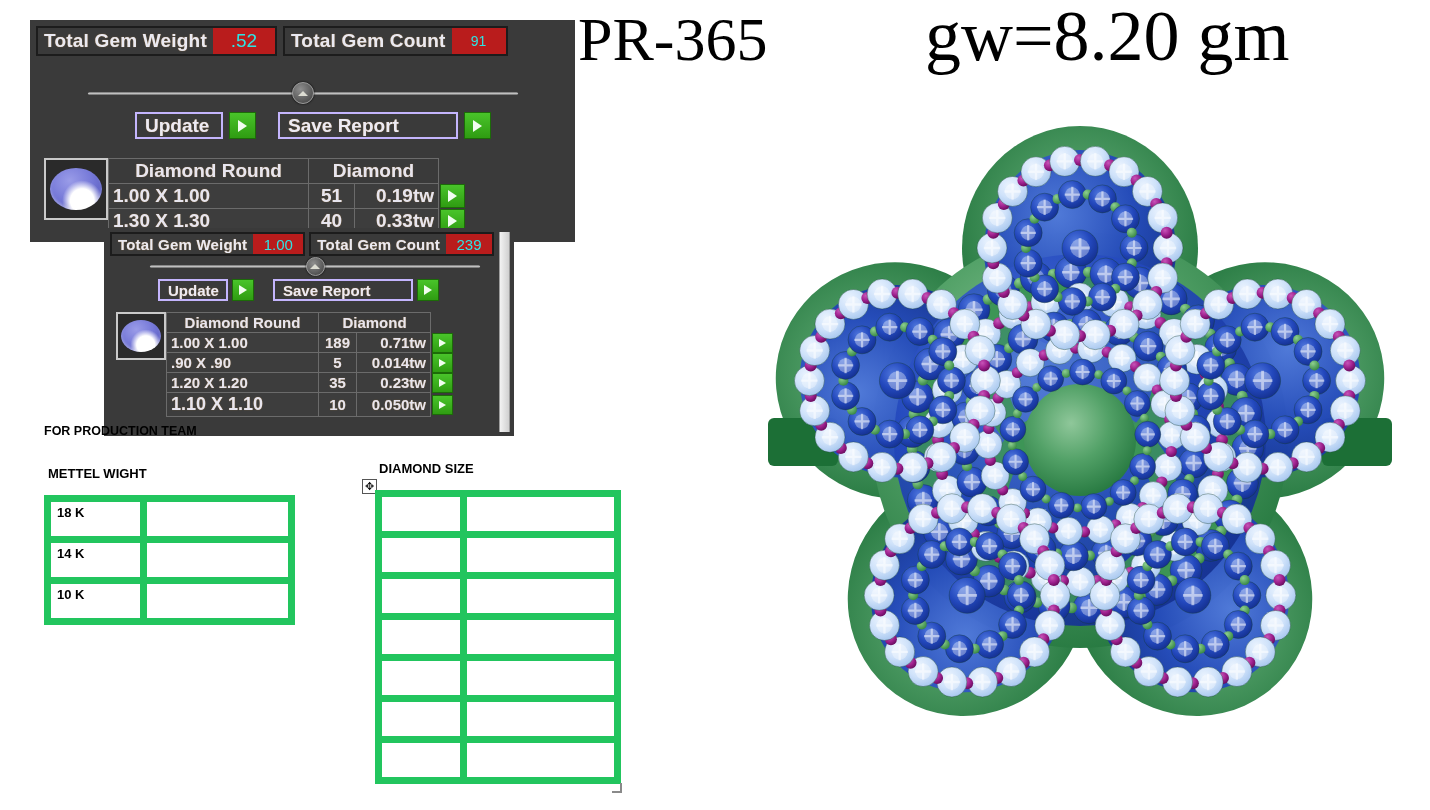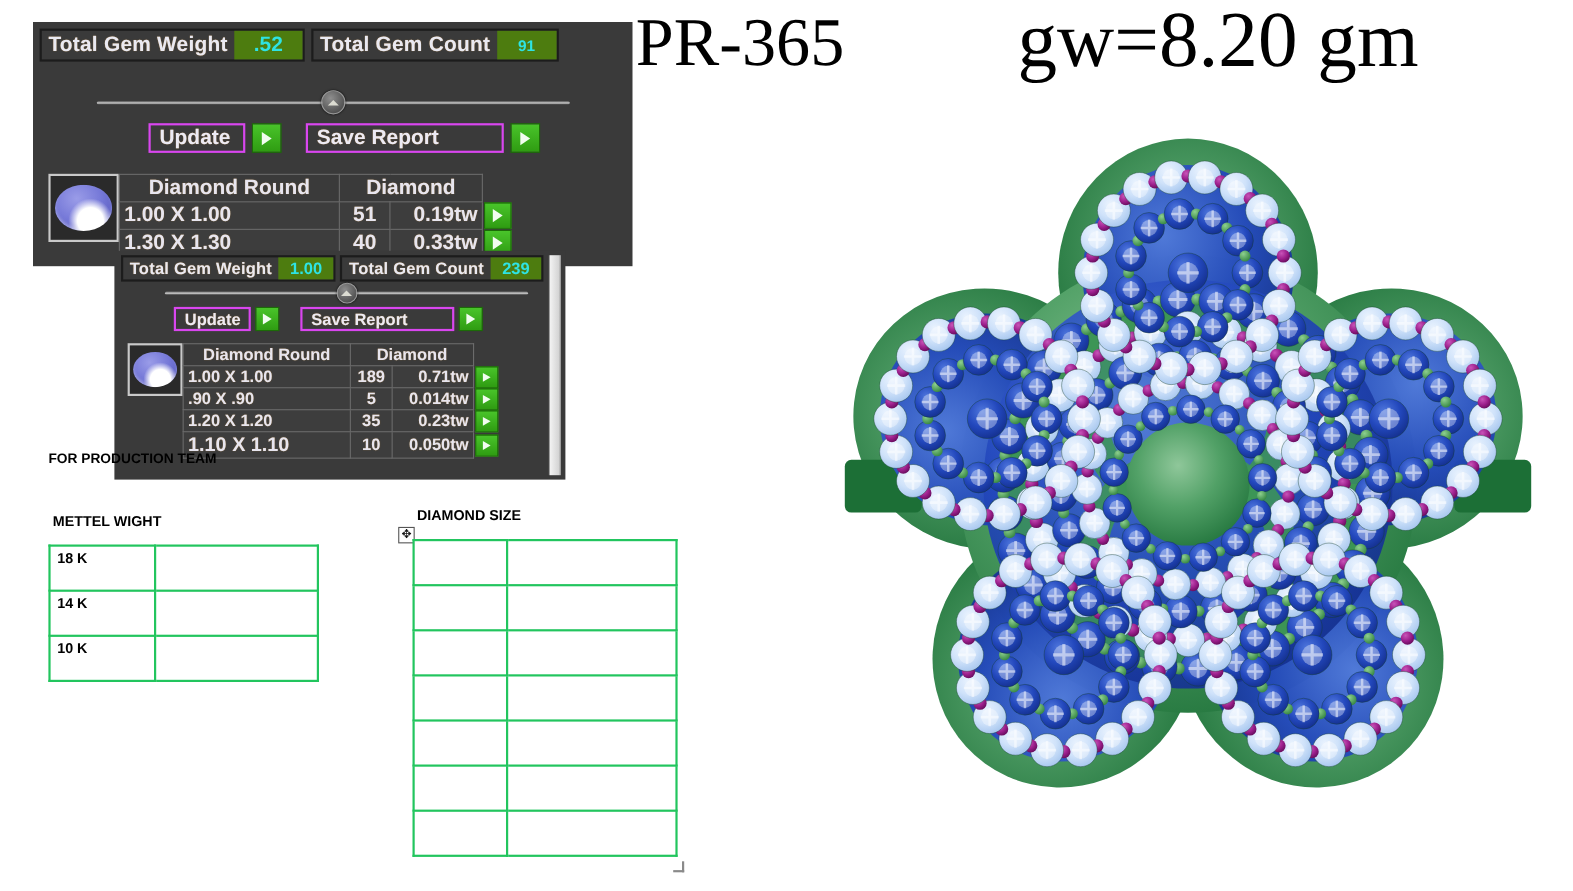--- a/index.html
+++ b/index.html
@@ -42,9 +42,9 @@
     white-space:nowrap;
   }
   .total-value{
-    background:#4d7c0f;
+    background:#b91c1c;
     color:#2ee3e3;
-    font-weight:bold;
+    font-weight:normal;
     display:flex;align-items:center;justify-content:center;
     box-sizing:border-box;
   }

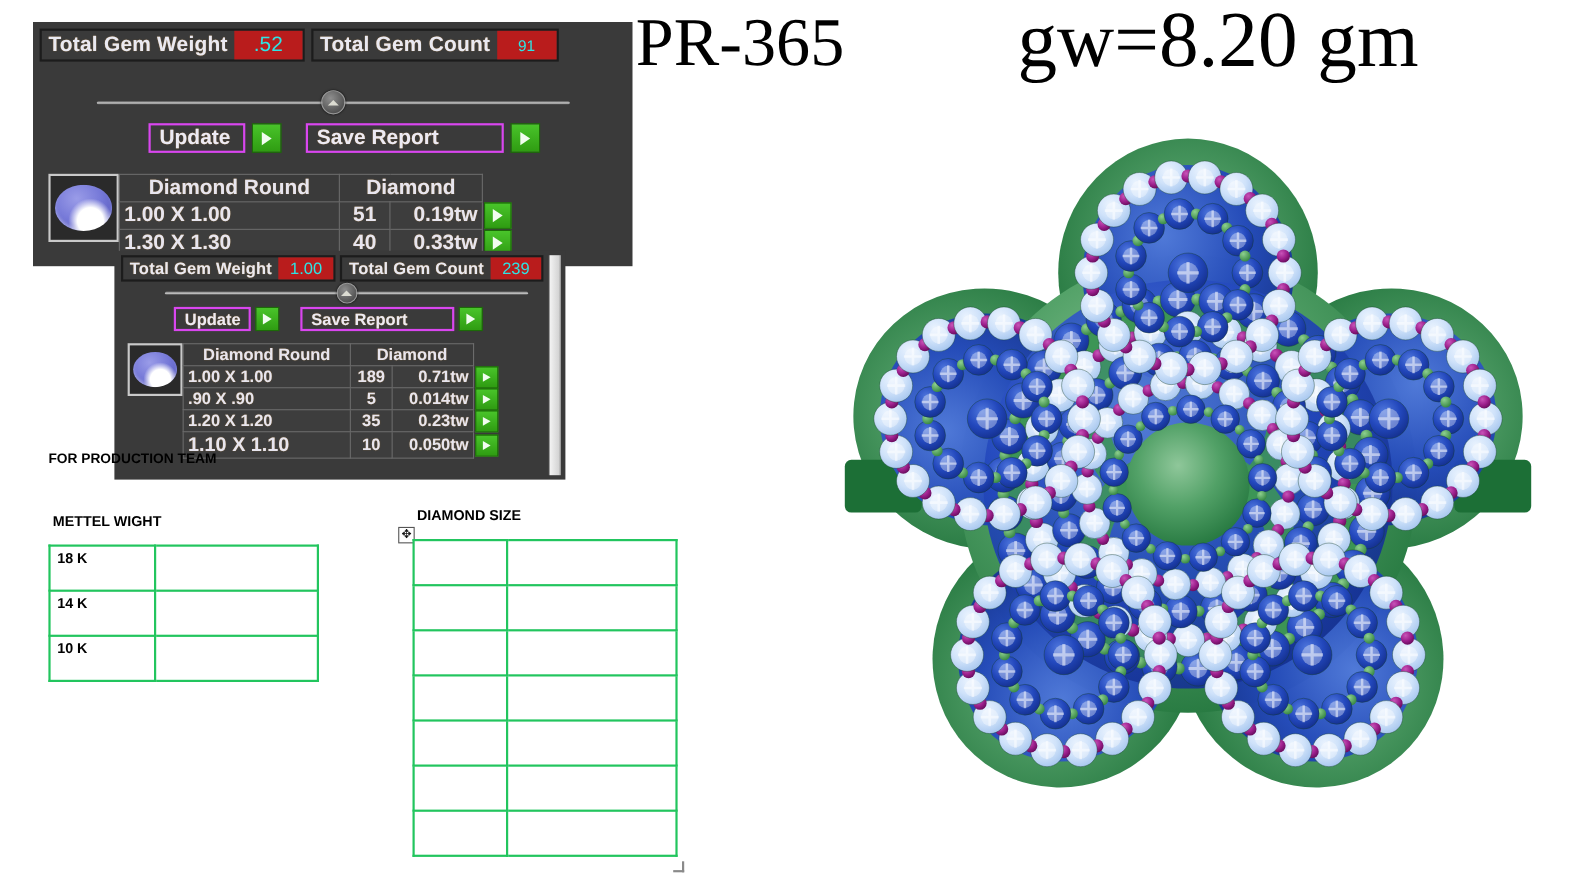--- a/index.html
+++ b/index.html
@@ -74,7 +74,7 @@
   .actions{ position:absolute; display:flex; align-items:center; }
   .act-btn{
     display:flex;align-items:center;
-    border:2px solid #d946ef;
+    border:2px solid #c4b5fd;
     background:#3a3a3a;
     box-sizing:border-box;
     cursor:pointer;

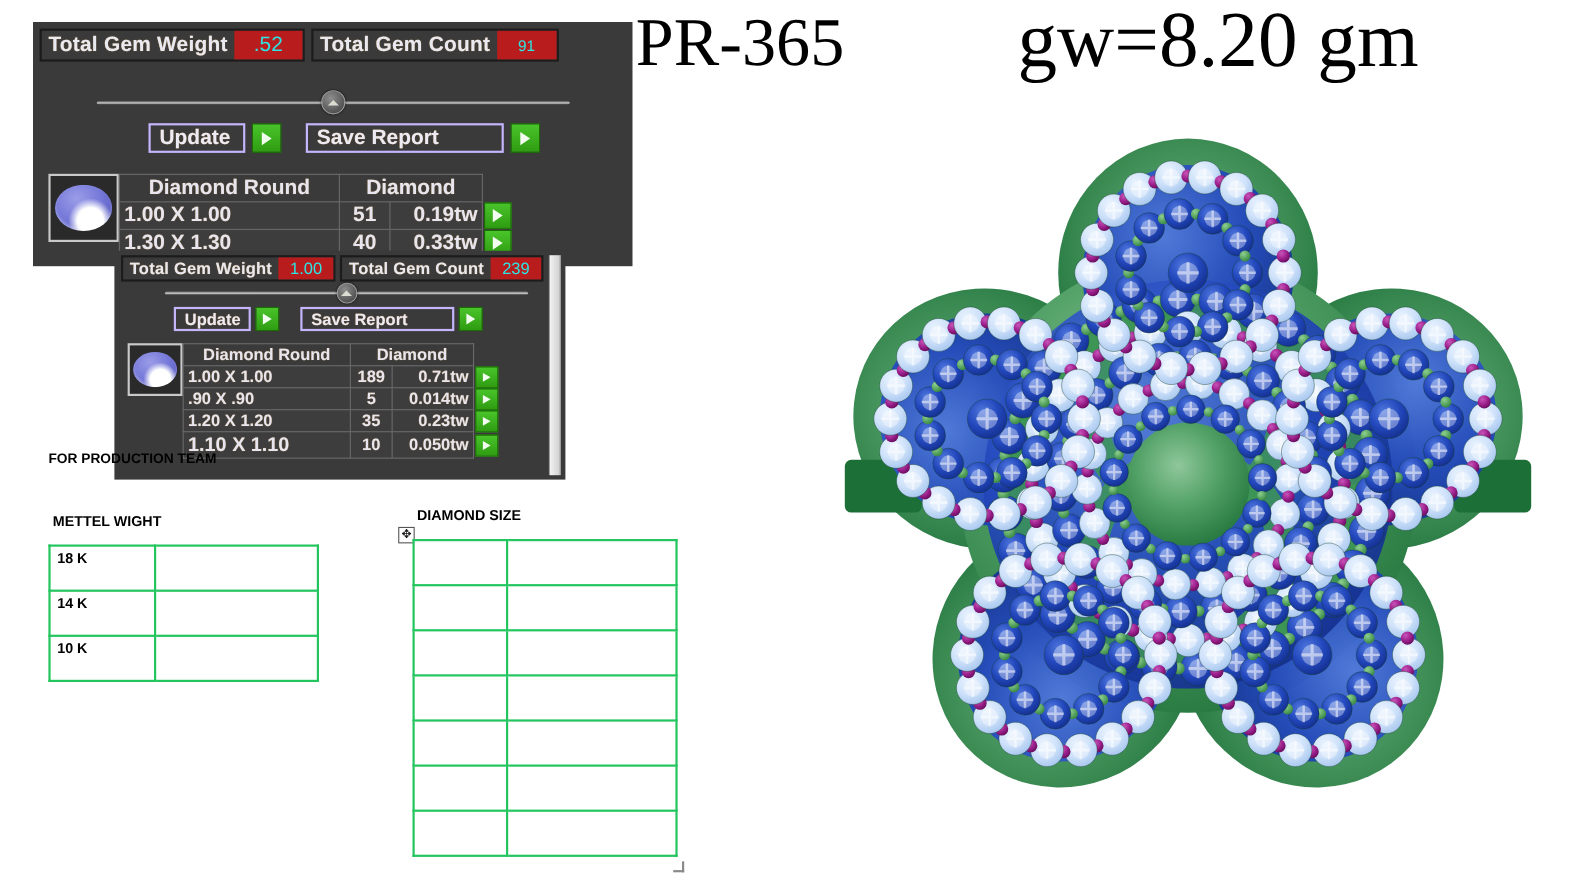--- a/index.html
+++ b/index.html
@@ -361,7 +361,7 @@
   </div>
 </div>
 
-<div class="doc-label" style="left:44px;top:410px;font-size:12.5px;">FOR PRODUCTION TEAM</div>
+<div class="doc-label" style="left:44px;top:424px;font-size:12.5px;">FOR PRODUCTION TEAM</div>
 
 <div class="doc-label" style="left:48px;top:466px;font-size:13px;">METTEL WIGHT</div>
 

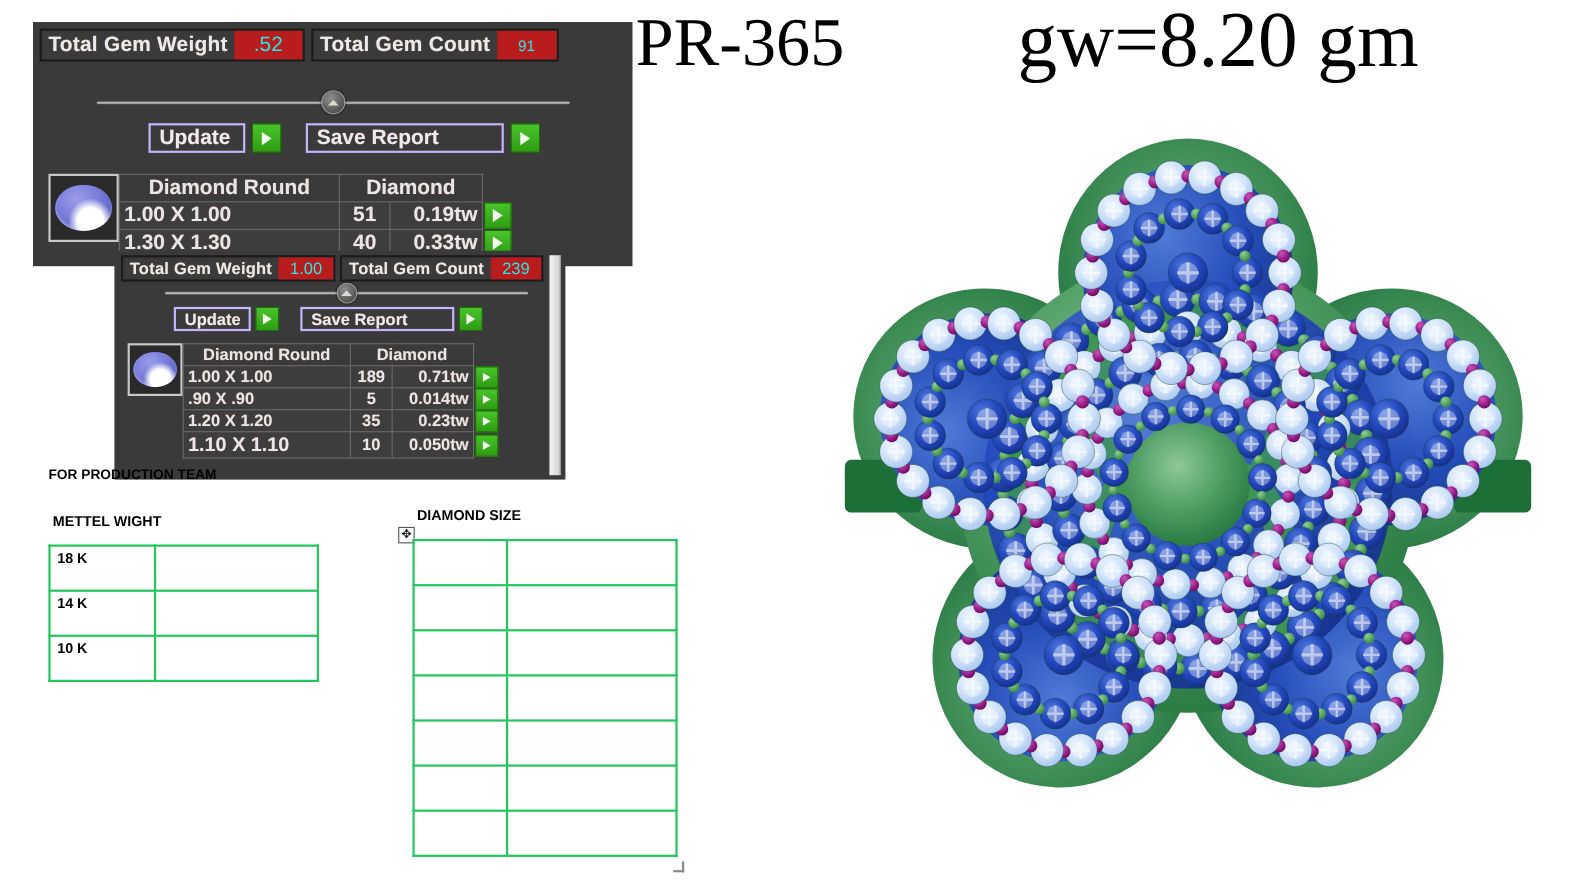--- a/index.html
+++ b/index.html
@@ -149,7 +149,7 @@
     table-layout:fixed;
   }
   .doc-table td{
-    border:2px solid #22c55e;
+    border:7px solid #22c55e;
     vertical-align:top;
     padding:3px 6px;
     font-weight:bold;

